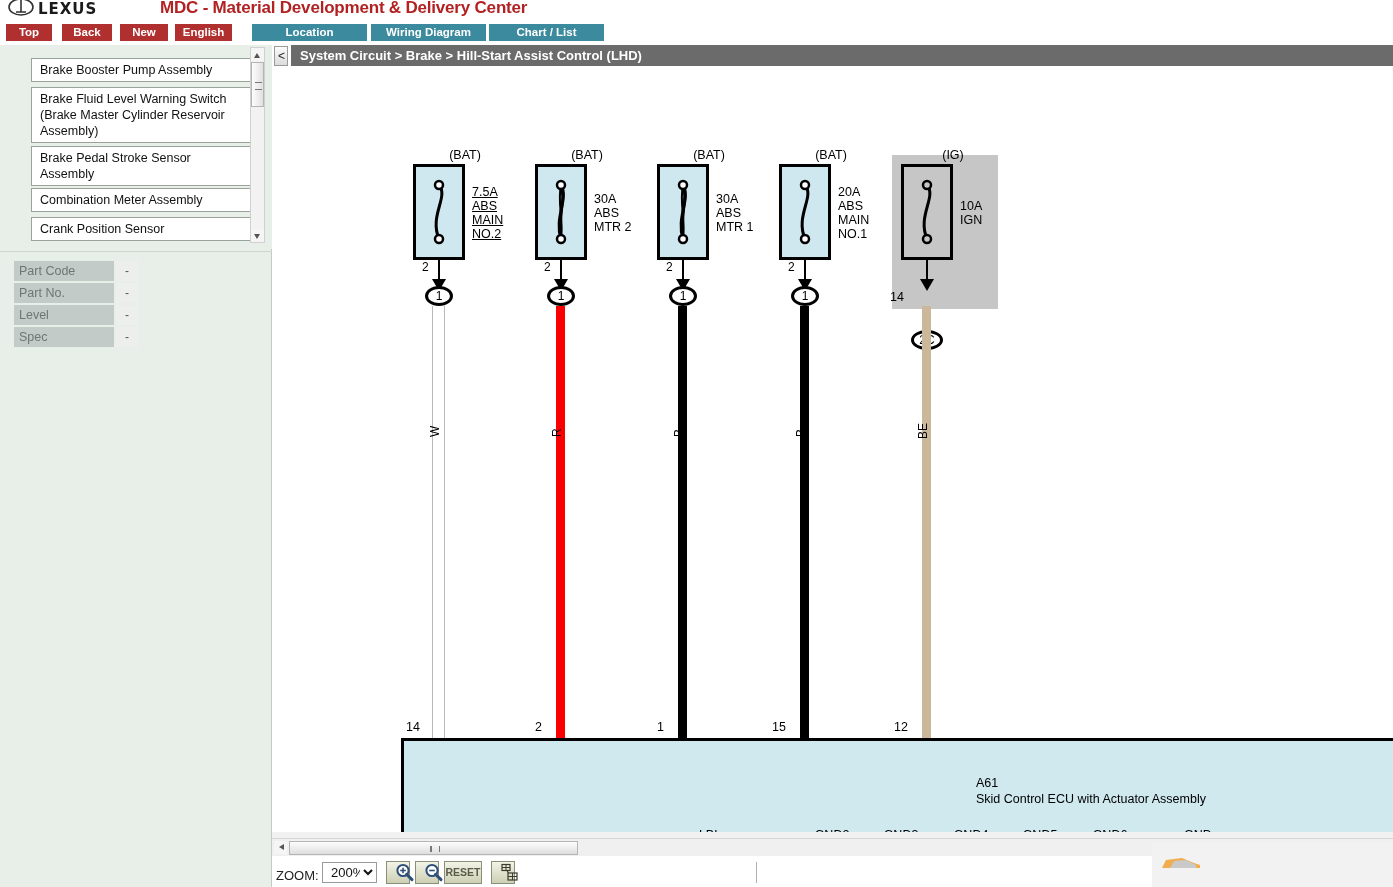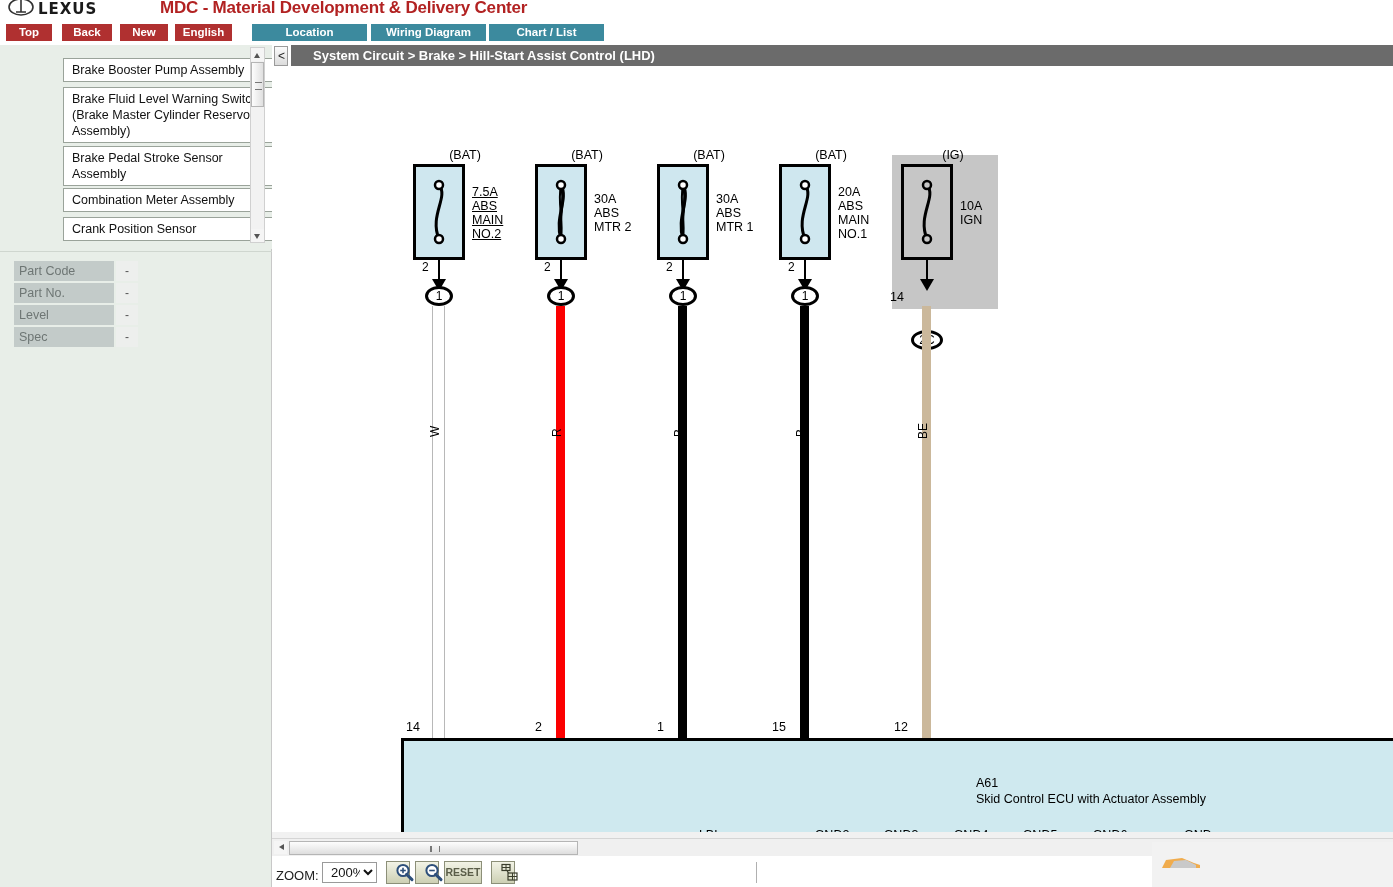--- a/index.html
+++ b/index.html
@@ -100,7 +100,7 @@
   .breadcrumb {
     position: absolute; left: 291px; top: 45px; width: 1102px; height: 21px;
     background: #6b6b6b; color: #ffffff; font-size: 13px; font-weight: bold;
-    line-height: 21px; padding-left: 22px; white-space: nowrap;
+    line-height: 21px; padding-left: 9px; white-space: nowrap;
   }
   .canvas {
     position: absolute; left: 272px; top: 67px; width: 1121px; height: 770px;

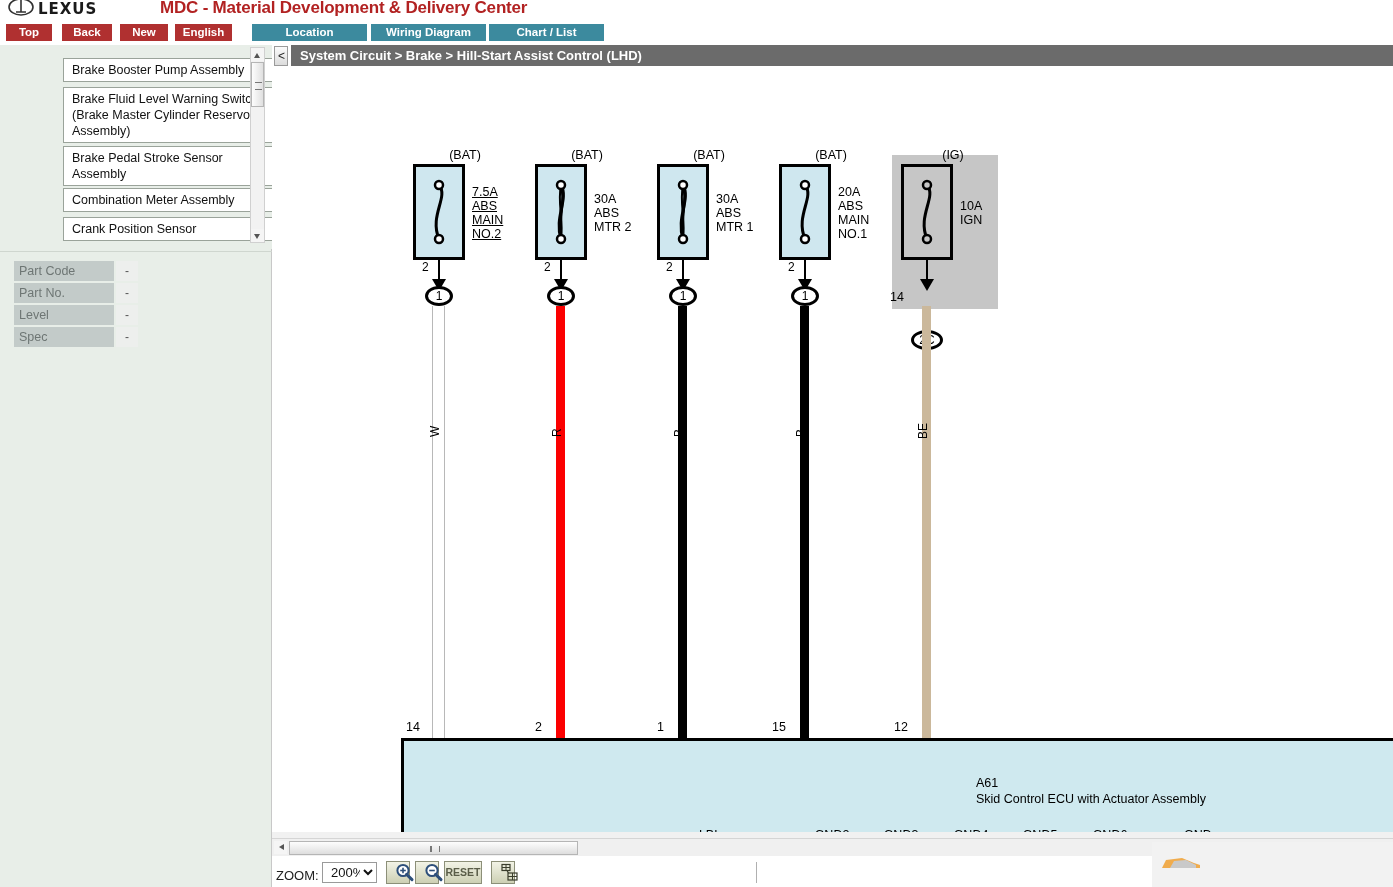--- a/index.html
+++ b/index.html
@@ -46,7 +46,7 @@
     background: #e8eee8; overflow: hidden;
   }
   .list-item {
-    position: absolute; left: 12px; display: flex; align-items: flex-start; gap: 42px;
+    position: absolute; left: 22px; display: flex; align-items: flex-start;
   }
   .li-bar { width: 9px; background: #b4c2c0; flex: none; }
   .li-box {

